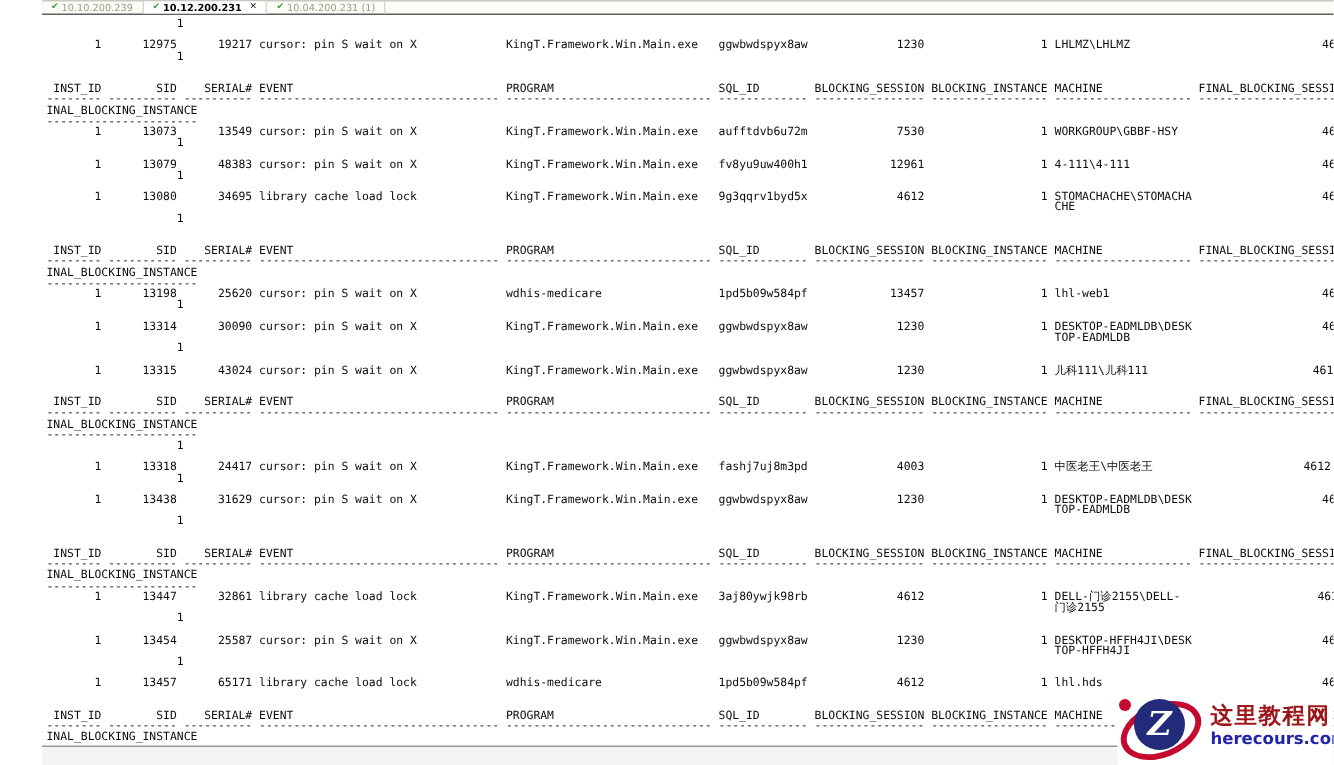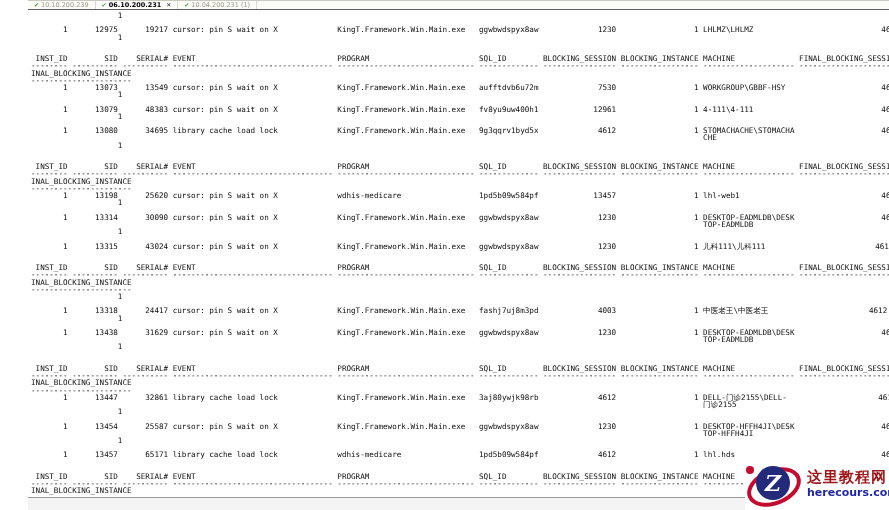--- a/index.html
+++ b/index.html
@@ -48,7 +48,7 @@
       </div>
       <div class="tab active">
         <span class="check">✔</span>
-        <span>06.10.200.231</span>
+        <span>10.12.200.231</span>
         <span class="close">✕</span>
       </div>
       <div class="tab">

